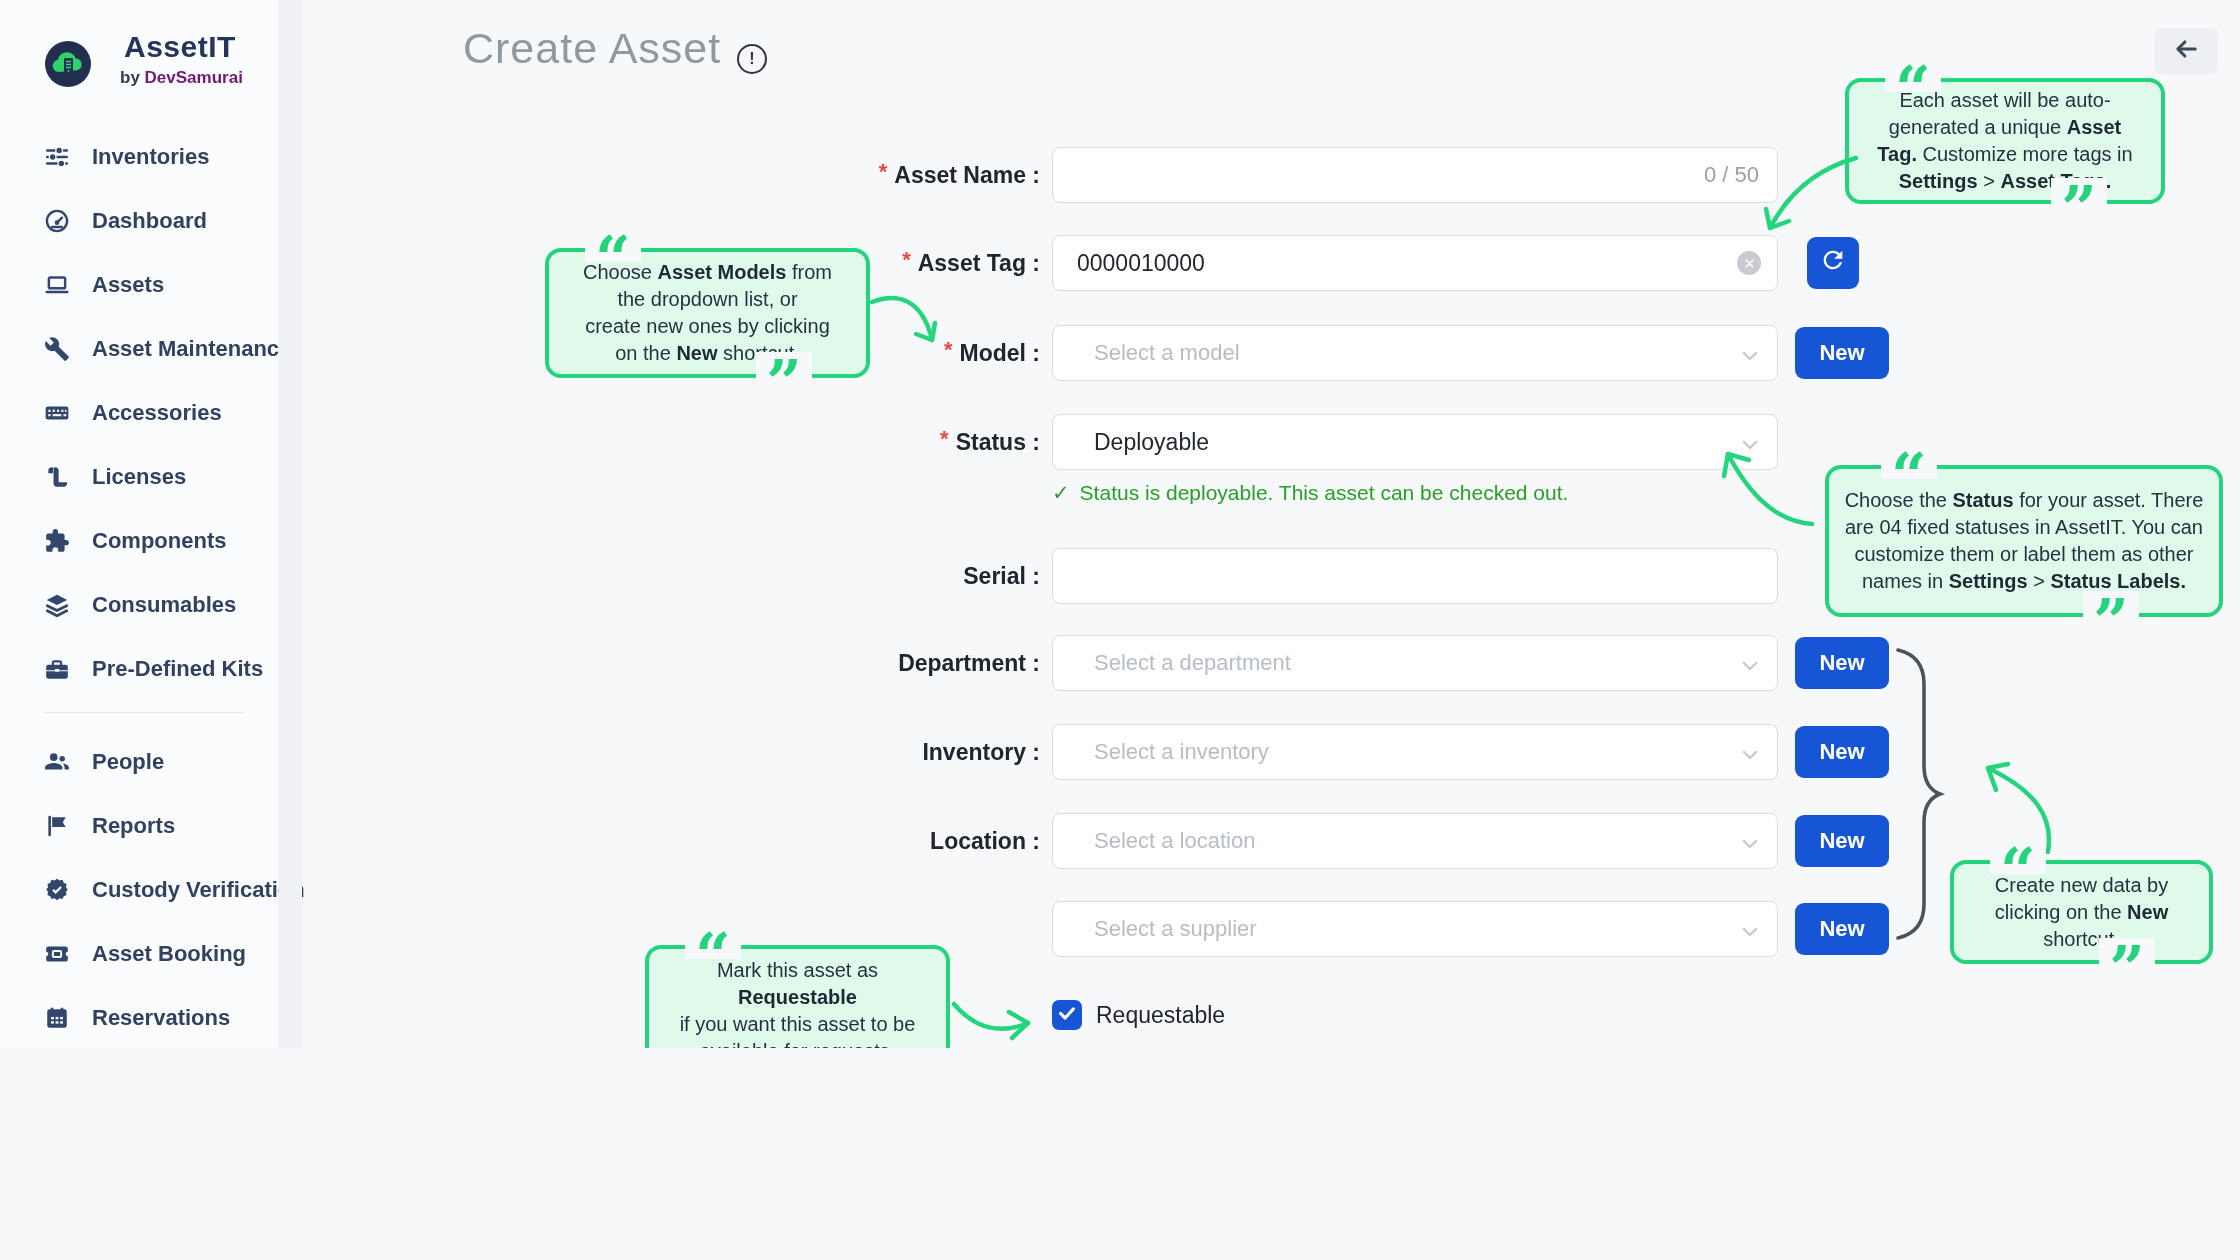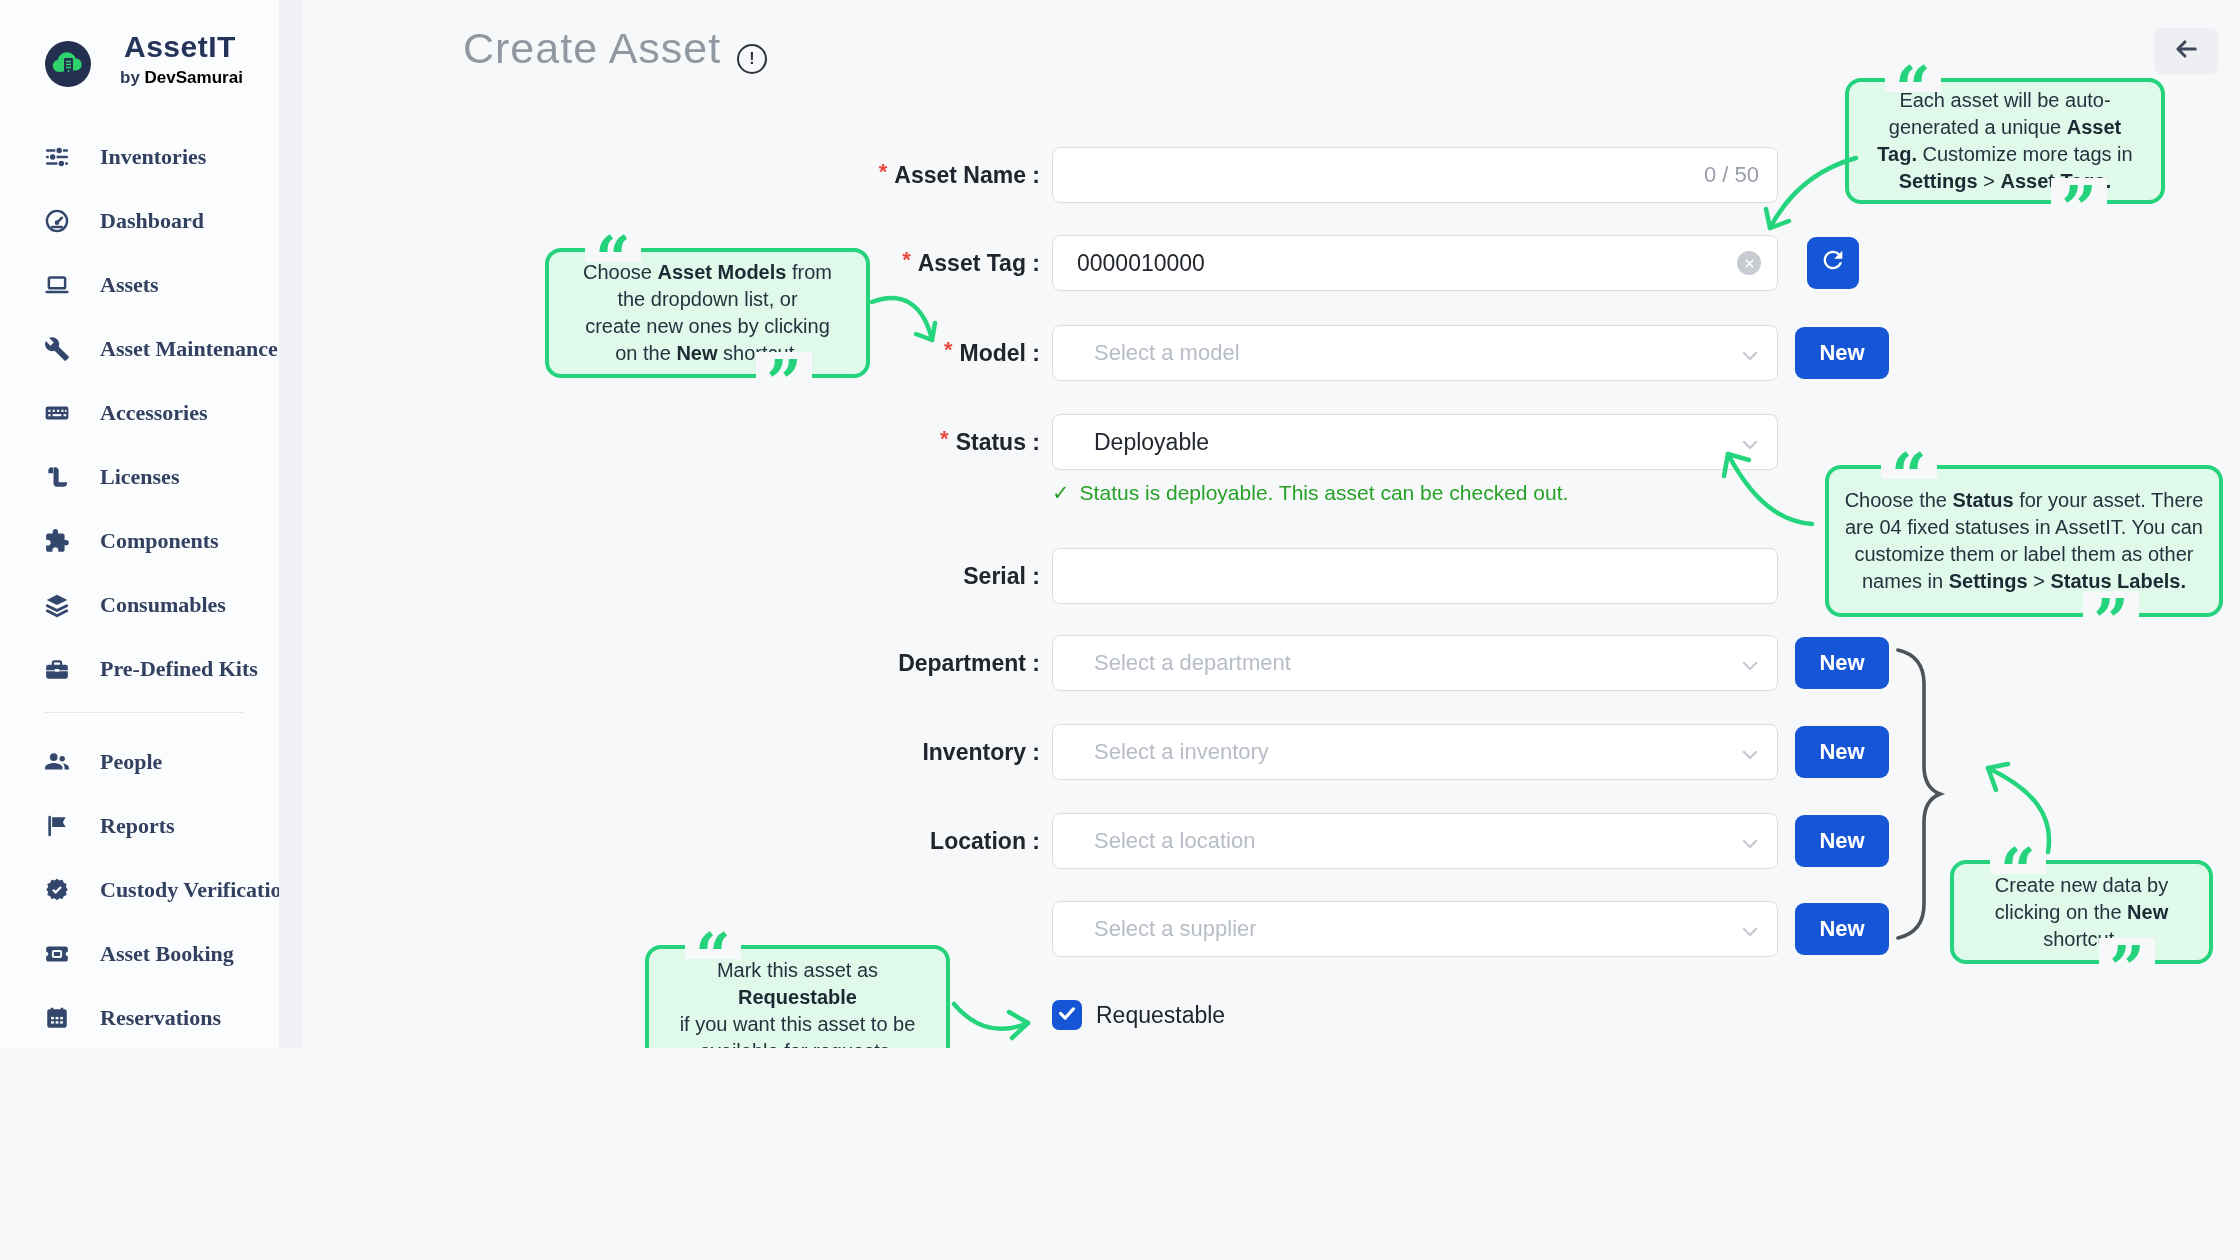--- a/index.html
+++ b/index.html
@@ -11,7 +11,7 @@
   .logo-wrap{position:absolute;left:44px;top:40px;width:48px;height:48px;}
   .brand-title{position:absolute;left:124px;top:30px;font-size:30px;font-weight:700;color:#25355a;letter-spacing:.5px;}
   .brand-by{position:absolute;left:120px;top:68px;font-size:17px;font-weight:700;color:#2e3a56;}
-  .brand-by .brand-green{color:#000000;}
+  .brand-by .brand-green{color:#701a75;}
   .nav-item{position:absolute;left:0;width:278px;height:64px;display:flex;align-items:center;cursor:pointer;}
   .nav-item .nicon{position:absolute;left:44px;width:26px;height:26px;}
   .nav-item .nicon svg{width:26px;height:26px;display:block;}

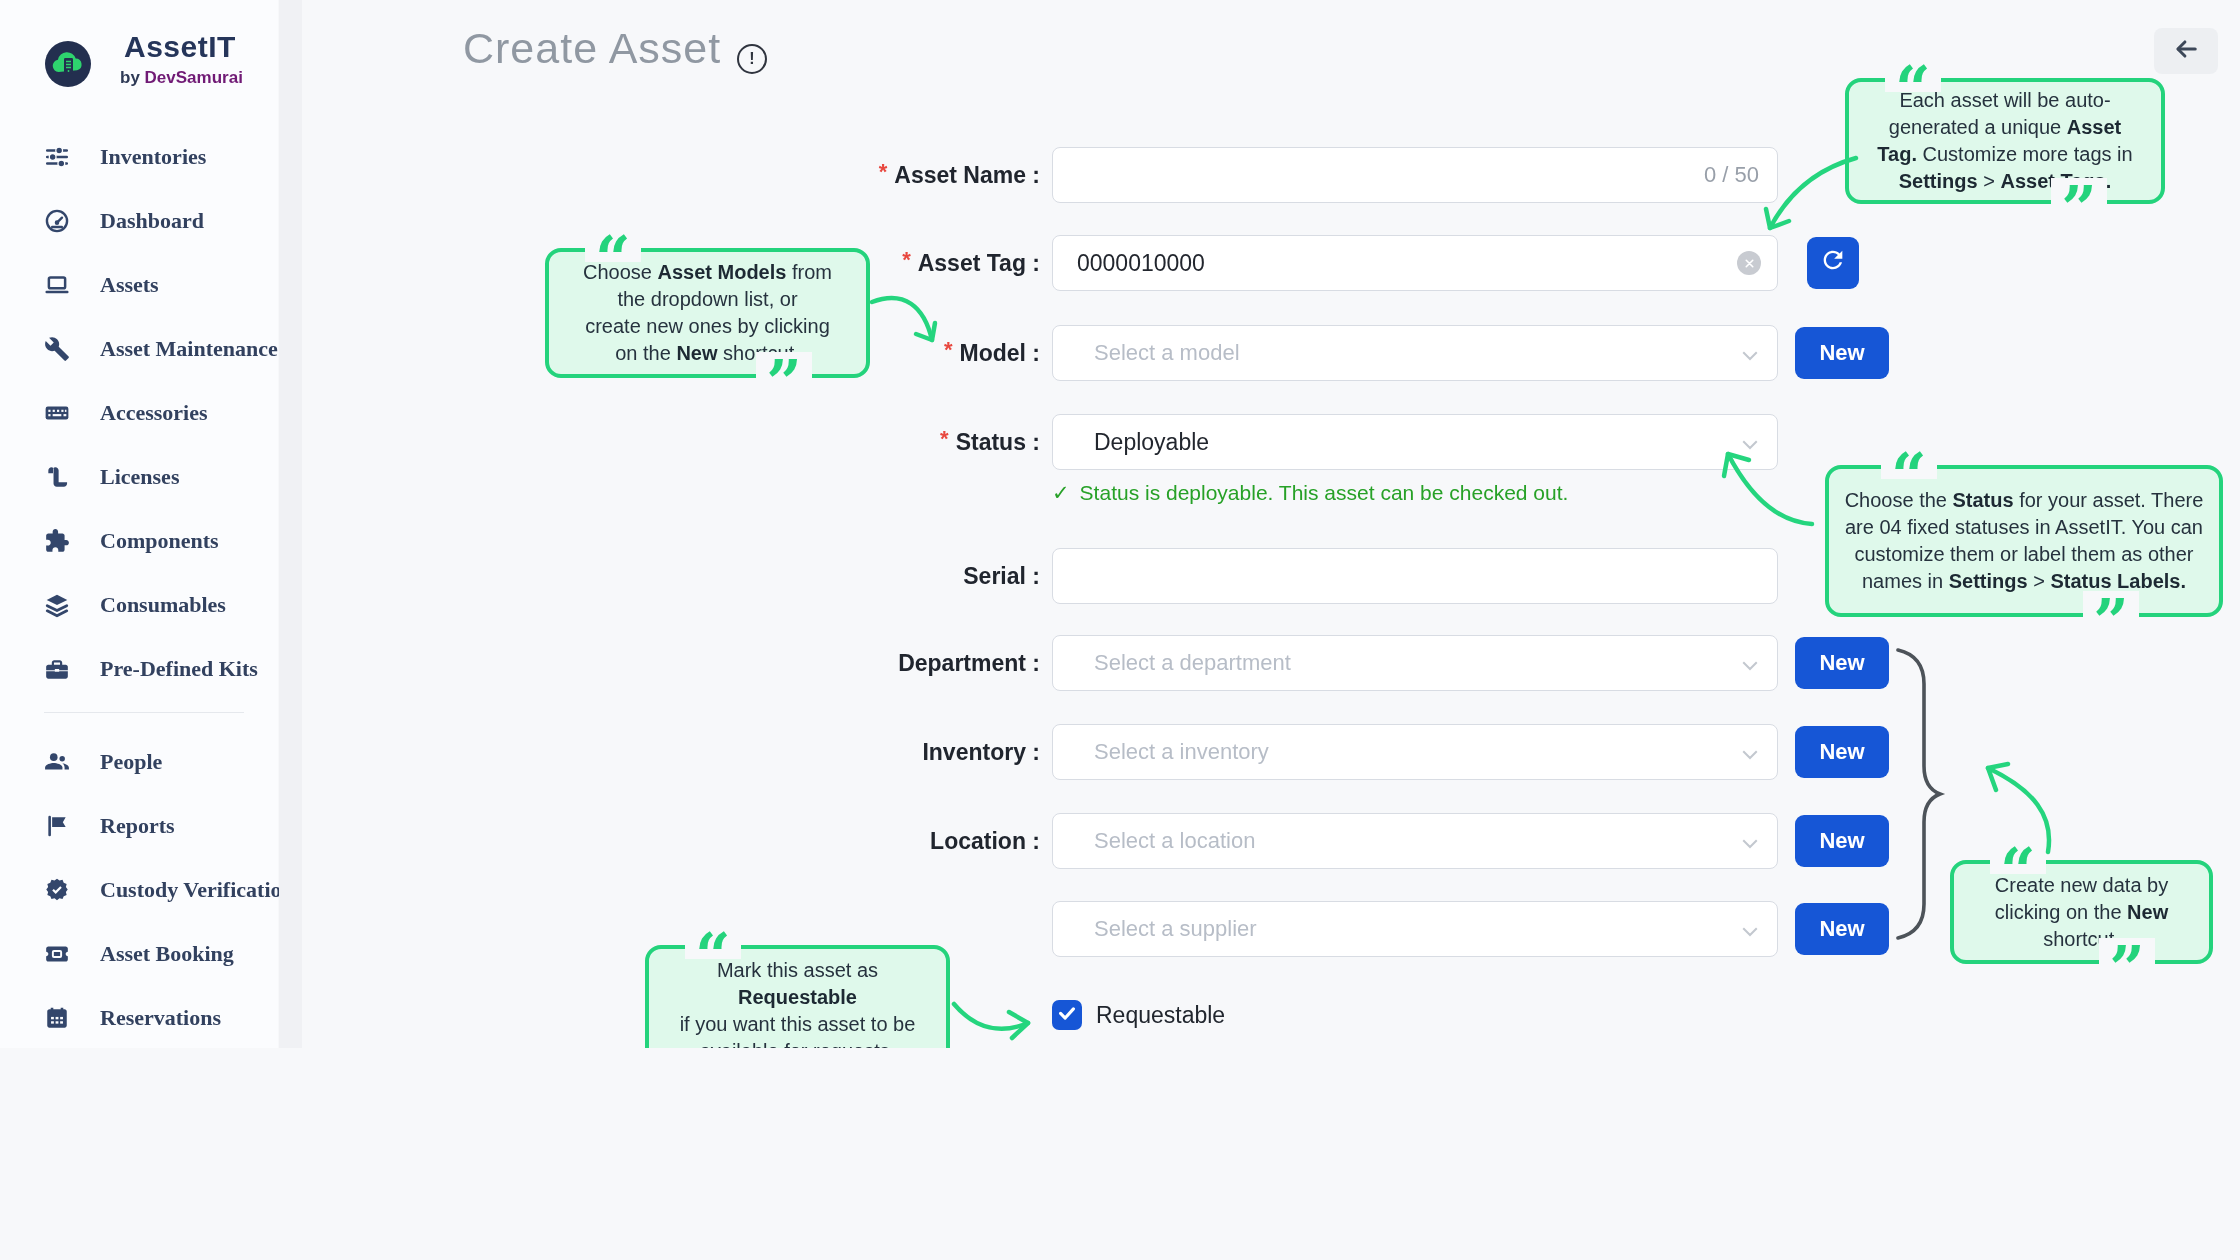--- a/index.html
+++ b/index.html
@@ -15,7 +15,7 @@
   .nav-item{position:absolute;left:0;width:278px;height:64px;display:flex;align-items:center;cursor:pointer;}
   .nav-item .nicon{position:absolute;left:44px;width:26px;height:26px;}
   .nav-item .nicon svg{width:26px;height:26px;display:block;}
-  .nav-item .nlabel{position:absolute;left:100px;font-size:22px;font-weight:600;color:#32415f;white-space:nowrap;font-family:Liberation Serif, serif;}
+  .nav-item .nlabel{position:absolute;left:92px;font-size:22px;font-weight:600;color:#32415f;white-space:nowrap;}
   .nav-divider{position:absolute;left:44px;width:200px;height:1px;background:#e5e8ed;}
   
   .page-title{position:absolute;left:463px;top:24px;font-size:43px;font-weight:300;color:#9098a2;letter-spacing:1px;}

